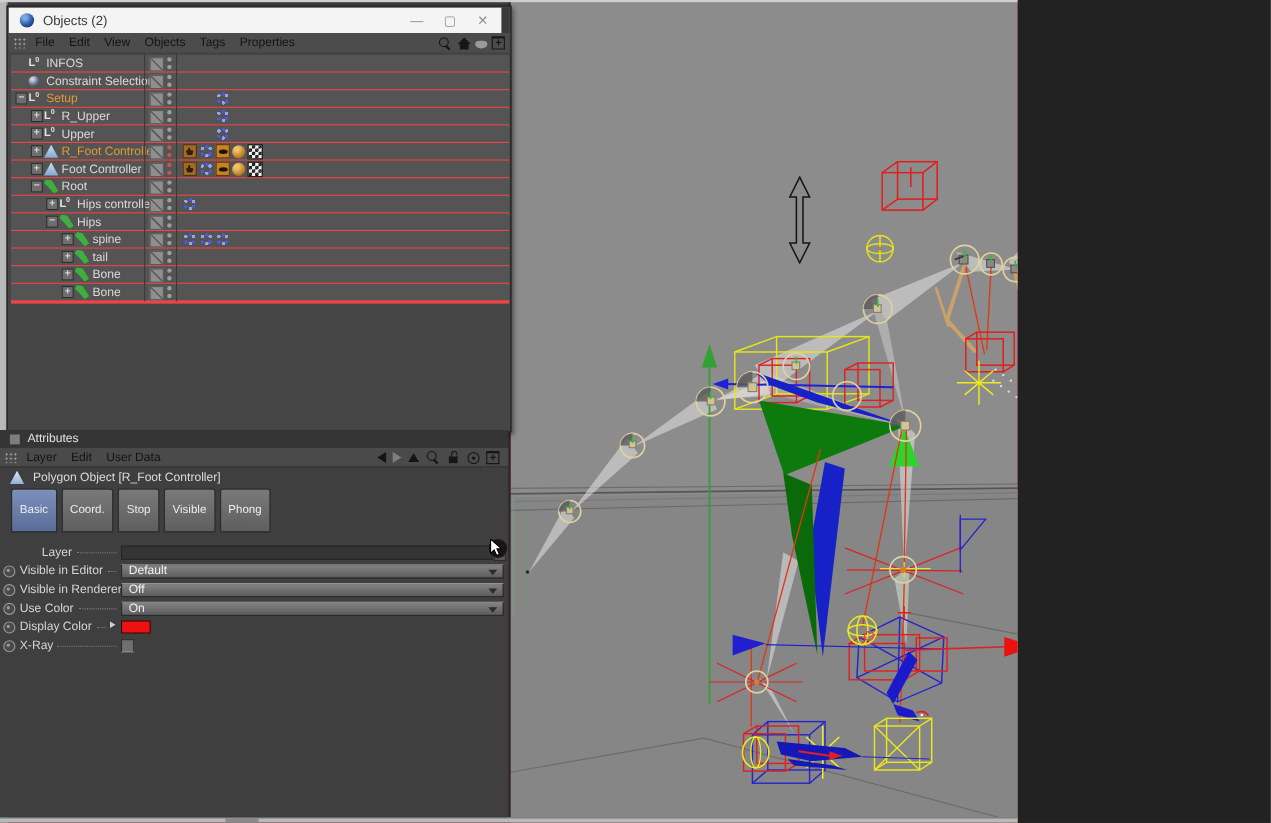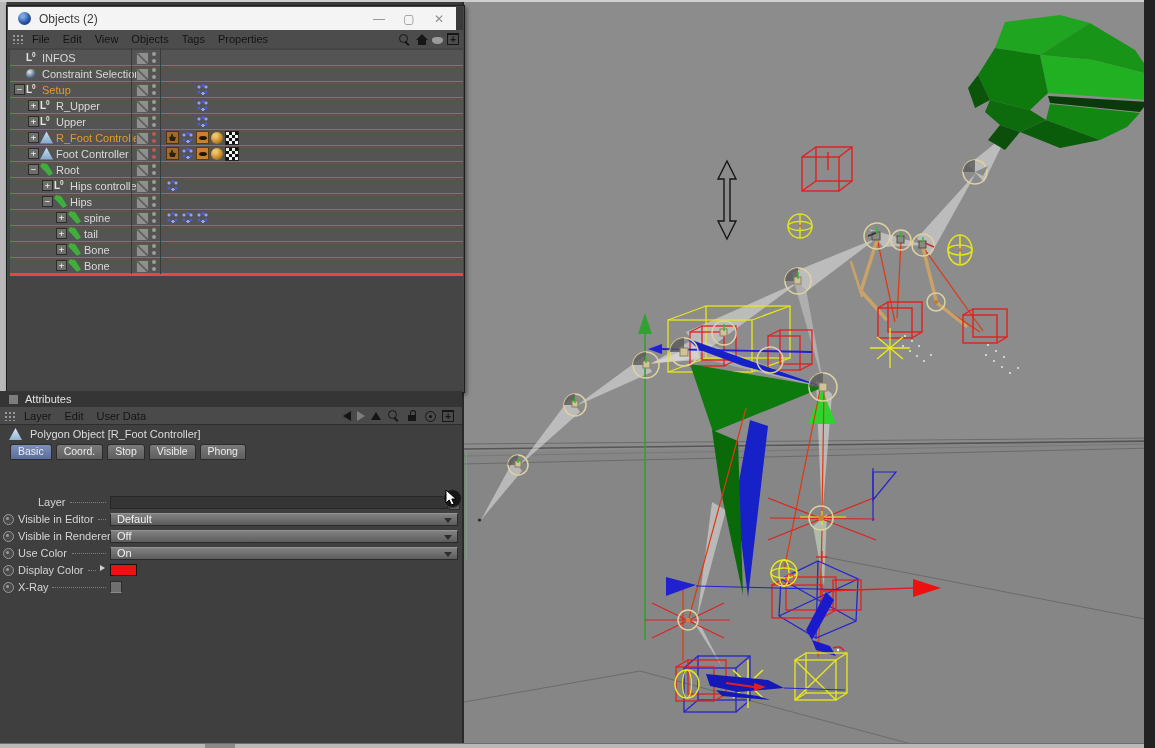--- a/index.html
+++ b/index.html
@@ -3,7 +3,7 @@
 <meta charset="utf-8">
 <style>
   html,body{margin:0;padding:0;background:#222;}
-  #app{position:relative;width:1144px;height:748px;background:#b91c1c;overflow:hidden;
+  #app{position:relative;width:925px;height:748px;background:#b91c1c;overflow:hidden;
        font-family:"Liberation Sans","DejaVu Sans",sans-serif;border:0;}
   .abs{position:absolute;}
   

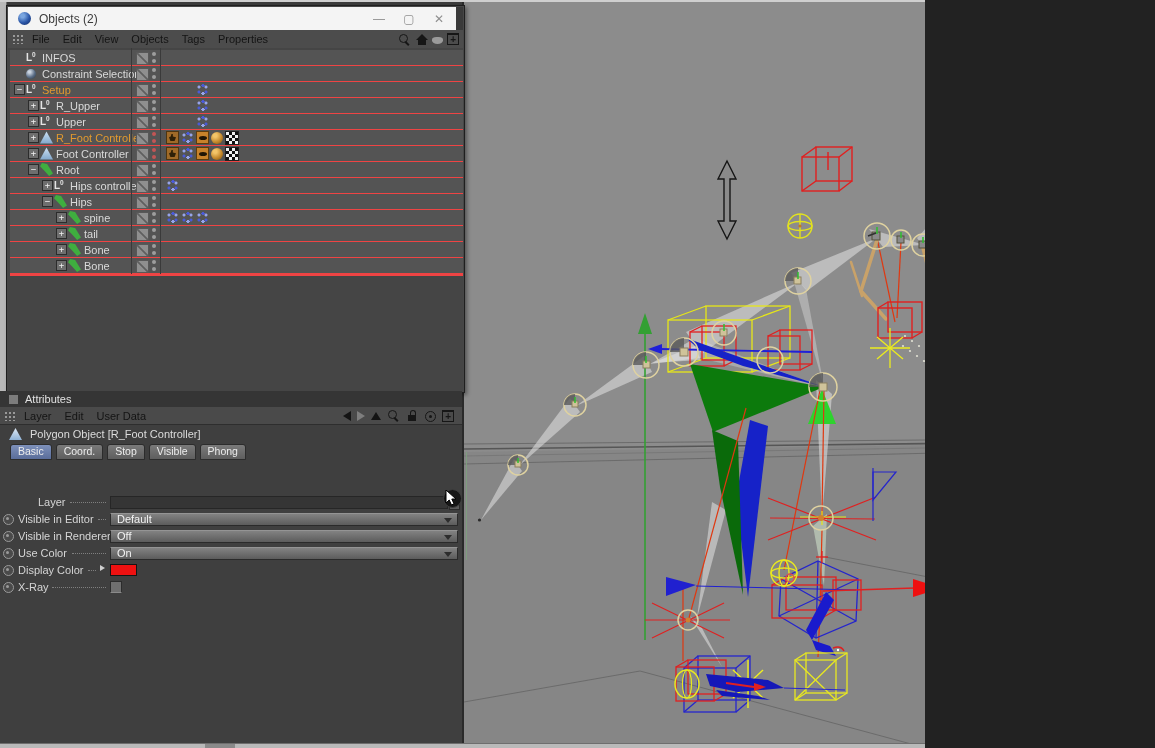--- a/index.html
+++ b/index.html
@@ -102,7 +102,7 @@
   .obj-icon{width:13px;height:12px;margin:0 8px 0 9px;background:linear-gradient(#dfeaf6,#8fb2d6);clip-path:polygon(50% 0,100% 100%,0 100%);}
   .obj-text{font-size:11px;color:#dcdcdc;}
   .tabs{left:10px;top:53px;height:15px;display:flex;gap:4px;}
-  .tab{height:14px;padding:0 7px;background:linear-gradient(#7a7a7a,#5e5e5e);border:1px solid #2c2c2c;border-radius:3px 3px 0 0;
+  .tab{height:14px;padding:12px 7px;background:linear-gradient(#7a7a7a,#5e5e5e);border:1px solid #2c2c2c;border-radius:3px 3px 0 0;
        font-size:10.5px;color:#ececec;line-height:13px;cursor:default;}
   .tab.sel{background:linear-gradient(#7d90ba,#5a6d9a);}
   .sect{left:0;top:70px;width:462px;height:15px;background:#484848;border-top:1px solid #565656;border-bottom:1px solid #333;

